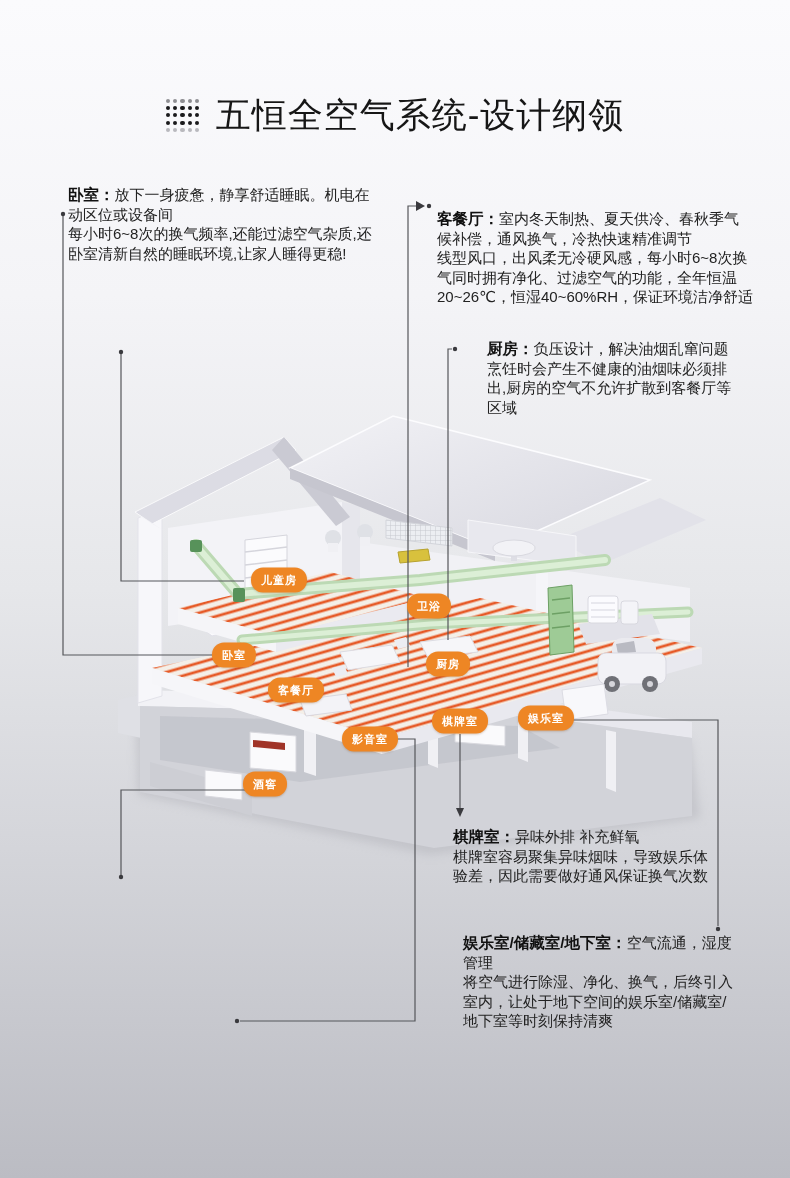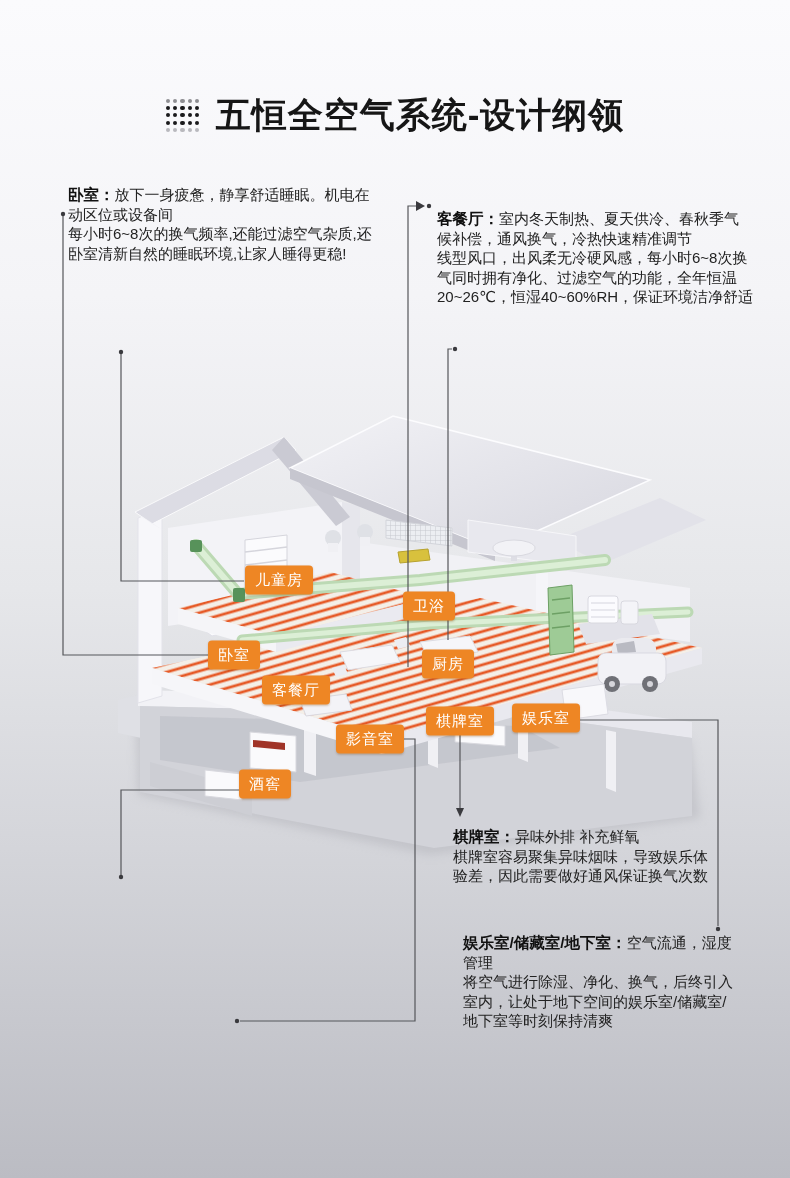--- a/index.html
+++ b/index.html
@@ -9,7 +9,7 @@
   .header{position:absolute;top:92px;left:0;width:790px;display:flex;align-items:center;justify-content:center;gap:16px;}
   .dotgrid{display:grid;grid-template-columns:repeat(5,1fr);grid-gap:3px;width:34px;height:34px;flex:0 0 auto;}
   .dotgrid i{width:4.2px;height:4.2px;border-radius:50%;display:block;}
-  .title{font-size:35px;font-weight:700;color:#161616;letter-spacing:1px;white-space:nowrap;}
+  .title{font-size:35px;font-weight:400;color:#161616;letter-spacing:1px;white-space:nowrap;}
   .callout{position:absolute;font-size:15px;line-height:19.5px;color:#222;z-index:4;}
   .callout b{font-weight:700;color:#111;font-size:15.5px;}
   .callout .ct{white-space:pre-line;}

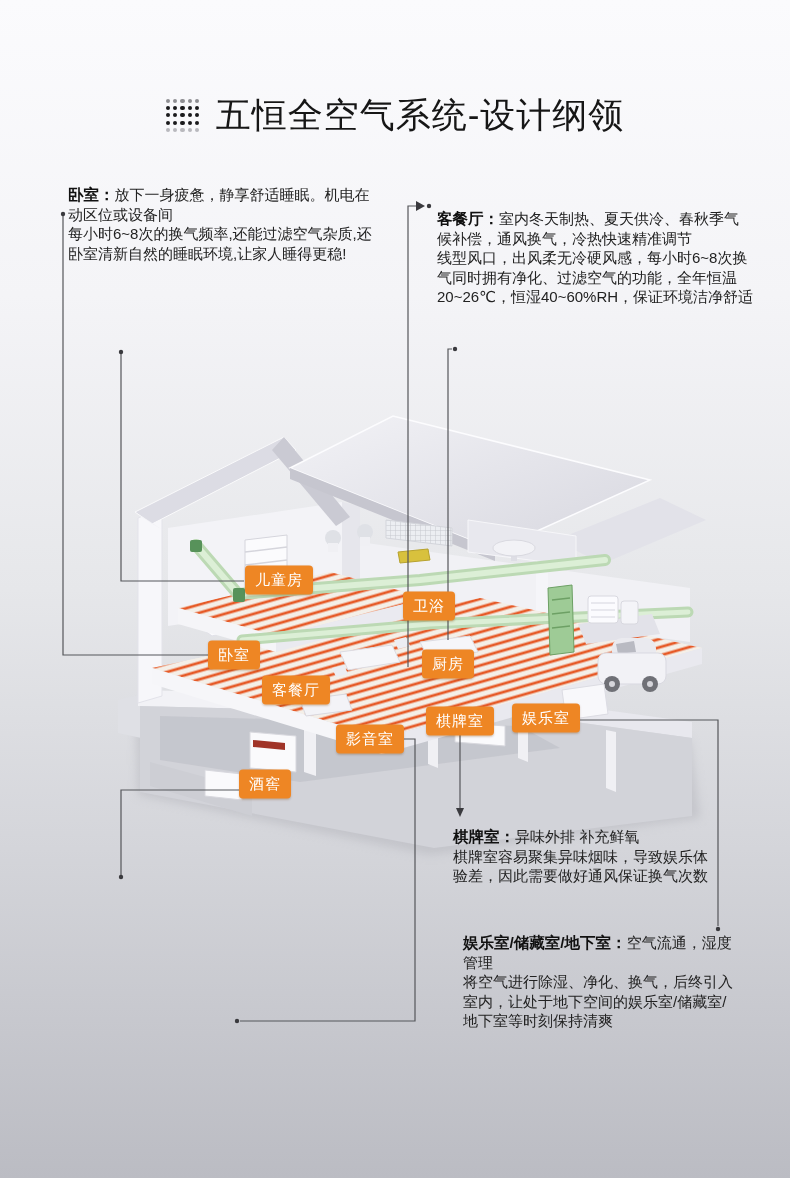--- a/index.html
+++ b/index.html
@@ -206,6 +206,12 @@
 气同时拥有净化、过滤空气的功能，全年恒温
 20~26℃，恒湿40~60%RH，保证环境洁净舒适</span>
   </div>
+  <div class="callout" style="left:487px;top:339px;width:300px">
+    <b>厨房：</b><span class="ct">负压设计，解决油烟乱窜问题
+烹饪时会产生不健康的油烟味必须排
+出,厨房的空气不允许扩散到客餐厅等
+区域</span>
+  </div>
   <div class="callout" style="left:453px;top:827px;width:345px">
     <b>棋牌室：</b><span class="ct">异味外排 补充鲜氧
 棋牌室容易聚集异味烟味，导致娱乐体

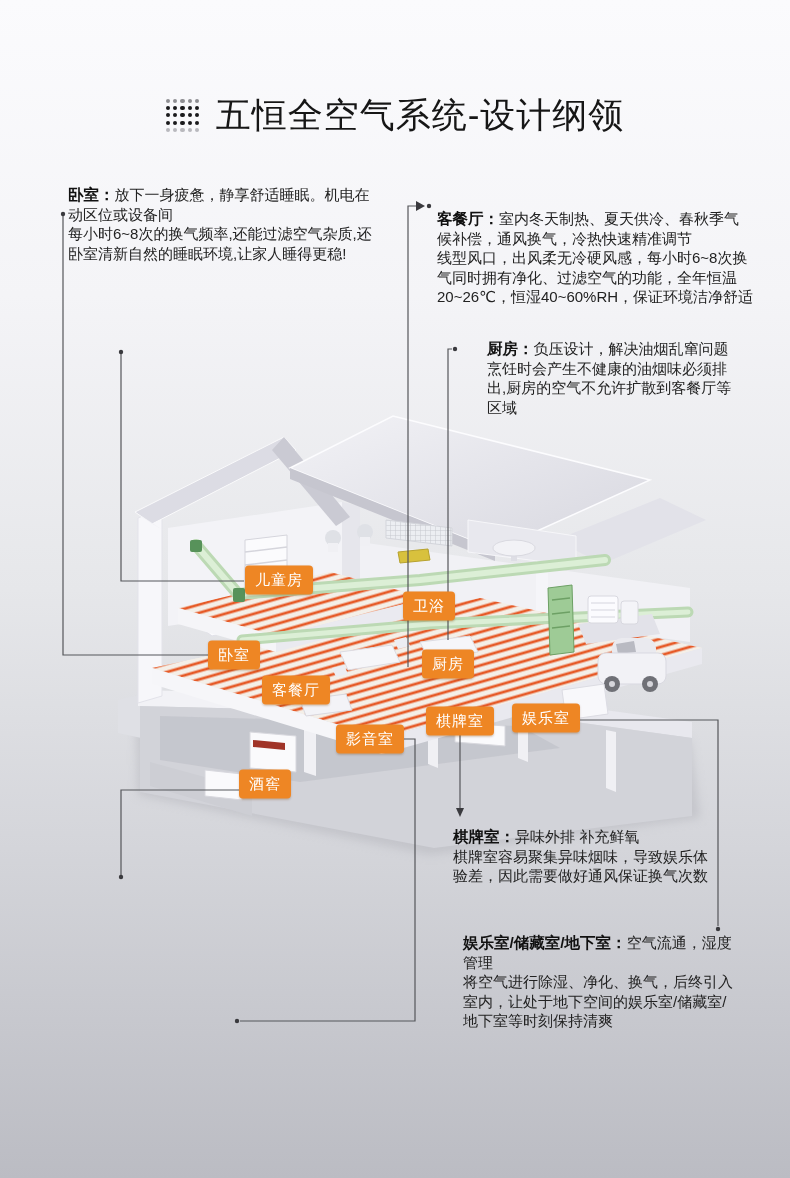--- a/index.html
+++ b/index.html
@@ -14,7 +14,7 @@
   .callout b{font-weight:700;color:#111;font-size:15.5px;}
   .callout .ct{white-space:pre-line;}
   .pill{position:absolute;transform:translate(-50%,-50%);background:var(--accent,#ee8624);
-    color:#fff;font-size:15px;font-weight:400;letter-spacing:1px;padding:5px 10px;border-radius:4px;
+    color:#fff;font-size:11px;font-weight:700;letter-spacing:1px;padding:5px 10px;border-radius:12px;
     z-index:3;white-space:nowrap;box-shadow:0 1px 2px rgba(120,60,0,.25);}
   svg.layer{position:absolute;left:0;top:0;z-index:1;pointer-events:none;}
   svg.lines{z-index:2;}

